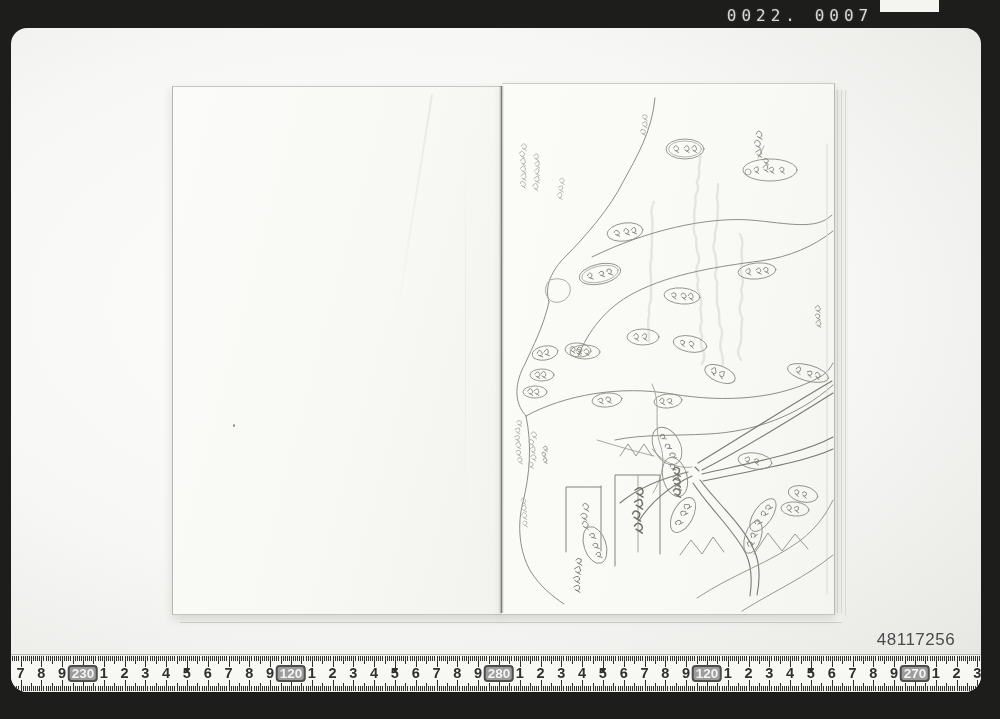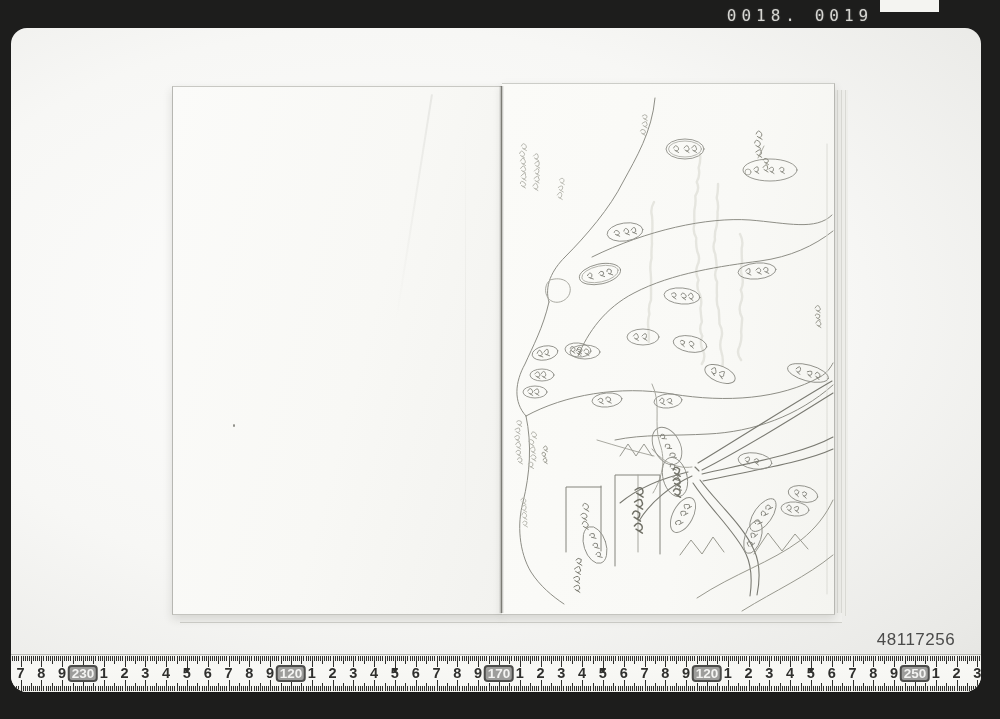--- a/index.html
+++ b/index.html
@@ -90,7 +90,7 @@
 <body>
 
 <div class="top-bar"></div>
-<div class="counter">0018. 0019</div>
+<div class="counter">0022. 0007</div>
 <div class="film-tab"></div>
 
 <div class="stage">

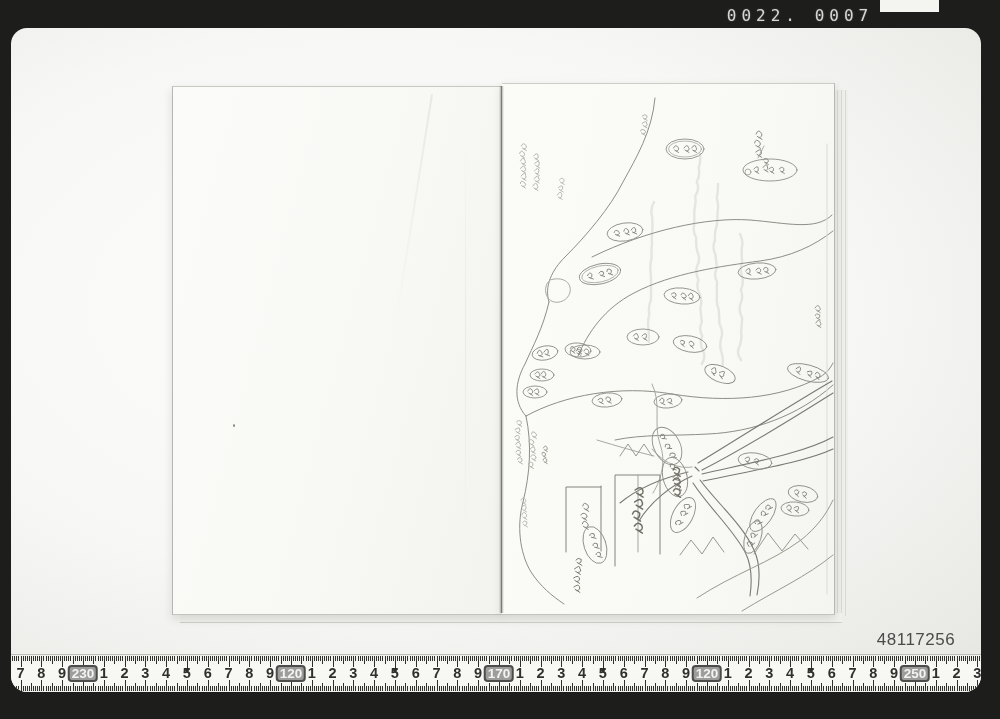--- a/index.html
+++ b/index.html
@@ -868,7 +868,7 @@
       <div class="tk tk-bot" style="left:485.8px;height:5px"></div>
       <div class="tk tk-top" style="left:487.9px;height:11px"></div>
       <div class="tk tk-bot" style="left:487.9px;height:11px"></div>
-      <div class="num" style="left:487.9px"><span class="boxed">170</span></div>
+      <div class="num" style="left:487.9px"><span class="boxed">280</span></div>
       <div class="tk tk-top" style="left:490.0px;height:5px"></div>
       <div class="tk tk-bot" style="left:490.0px;height:5px"></div>
       <div class="tk tk-top" style="left:492.1px;height:5px"></div>

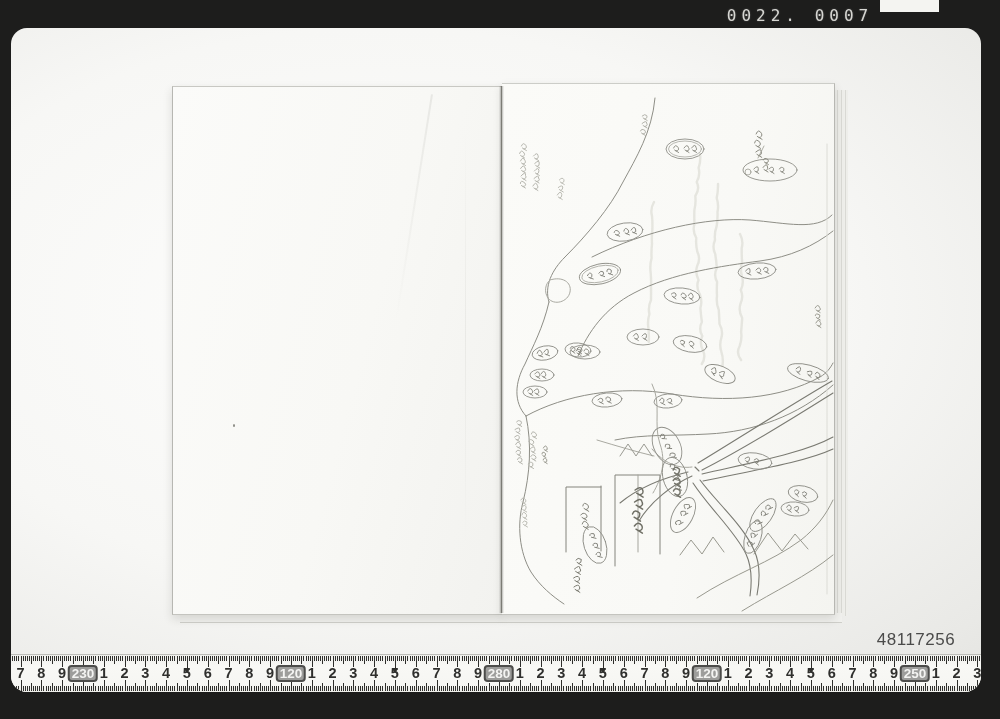--- a/index.html
+++ b/index.html
@@ -1292,7 +1292,7 @@
       <div class="tk tk-bot" style="left:901.8px;height:5px"></div>
       <div class="tk tk-top" style="left:903.9px;height:11px"></div>
       <div class="tk tk-bot" style="left:903.9px;height:11px"></div>
-      <div class="num" style="left:903.9px"><span class="boxed">250</span></div>
+      <div class="num" style="left:903.9px"><span class="boxed">270</span></div>
       <div class="tk tk-top" style="left:906.0px;height:5px"></div>
       <div class="tk tk-bot" style="left:906.0px;height:5px"></div>
       <div class="tk tk-top" style="left:908.1px;height:5px"></div>

